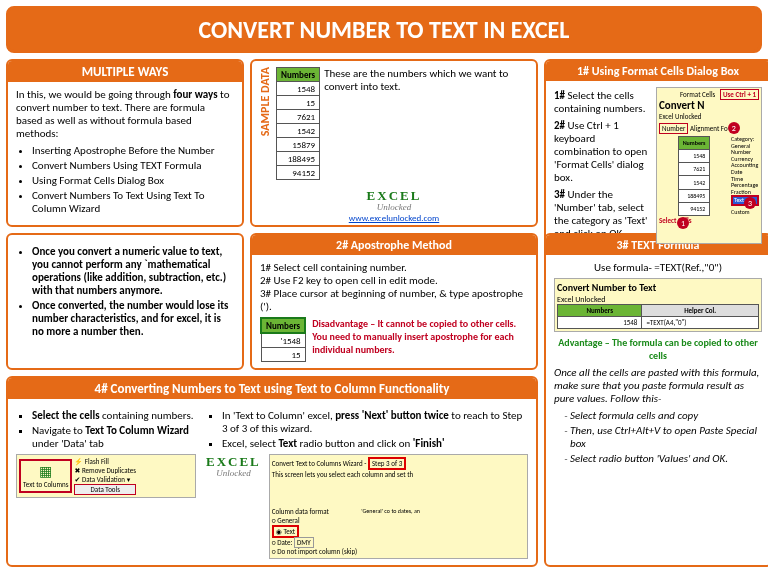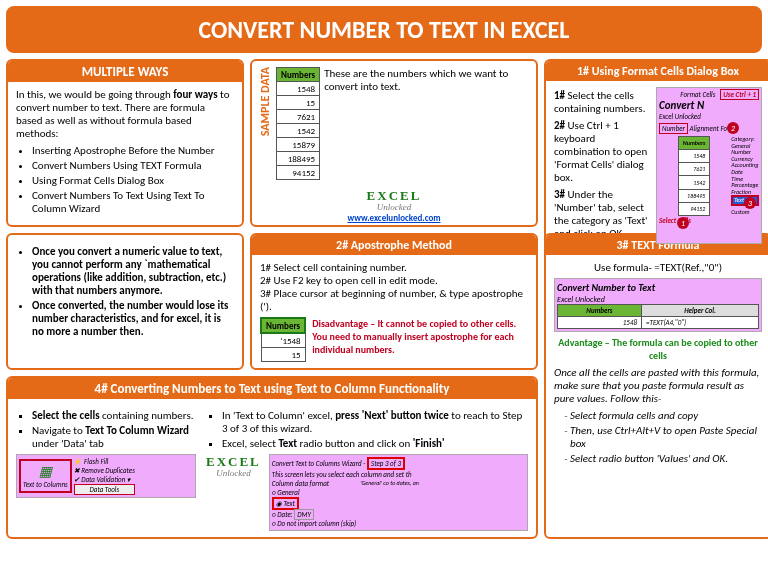--- a/index.html
+++ b/index.html
@@ -94,9 +94,8 @@
 .excel-thumb {
   border: 1px solid #aaa;
   font-size: 8px;
-  background: #f0abfc;
+  background: #fef9c3;
   padding: 2px;
-  font-style: italic;
 }
 .step-highlight {
   border: 2px solid #d00;

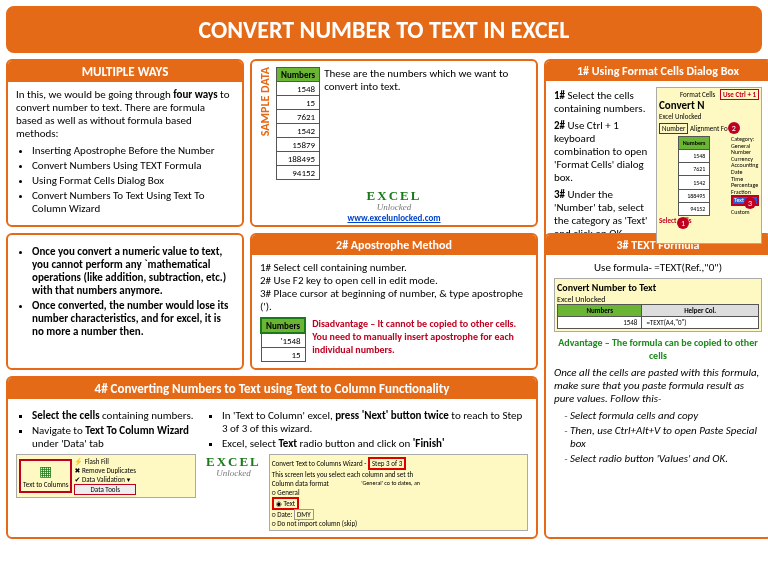--- a/index.html
+++ b/index.html
@@ -240,7 +240,7 @@
   <div style="grid-column:2 / span 2; grid-row:1; align-self:end; justify-self:center; margin-bottom:4px;">
     <div class="logo">EXCEL</div>
     <div class="logo-sub">Unlocked</div>
-    <div class="blue-link" style="text-align:center;font-weight:bold;">www.excelunlocked.com</div>
+    <div class="blue-link" style="text-align:center;">www.excelunlocked.com</div>
   </div>
 
   <div class="card" style="grid-column:2 / span 2; grid-row:2;">

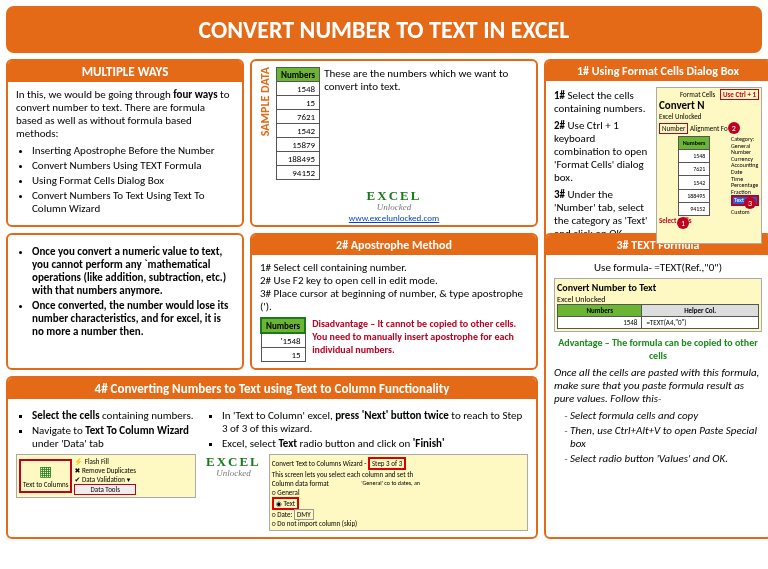--- a/index.html
+++ b/index.html
@@ -332,7 +332,7 @@
           <div class="excel-thumb" style="font-size:7px; flex:1;">
             <div><span>Convert Text to Columns Wizard - </span><span class="step-highlight">Step 3 of 3</span></div>
             <div>This screen lets you select each column and set th</div>
-            <div style="display:flex; gap:4px;">
+            <div style="display:flex; gap:4px;margin-top:28px;">
               <div>
                 <div>Column data format</div>
                 <div>○ <span>General</span></div>

